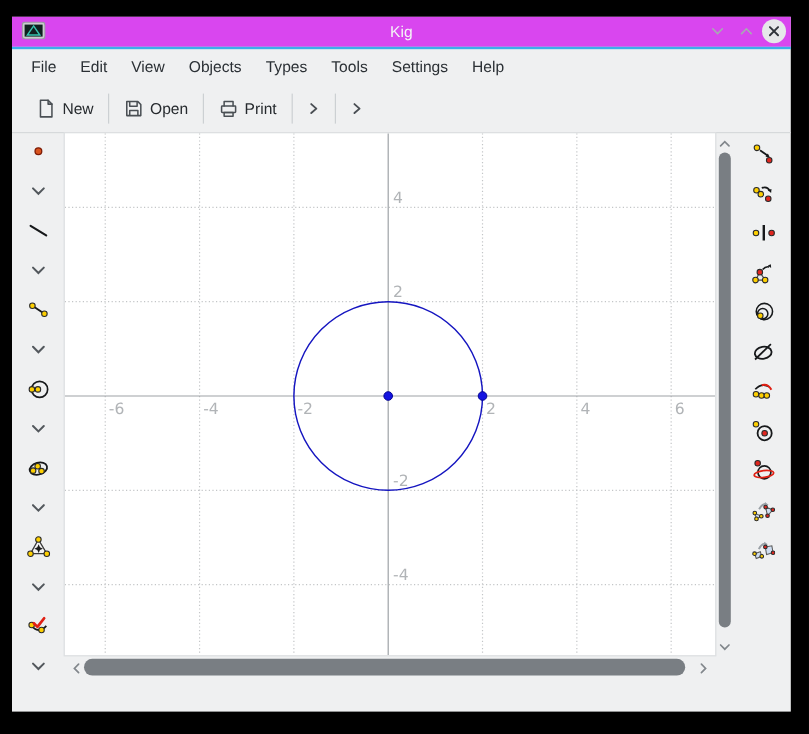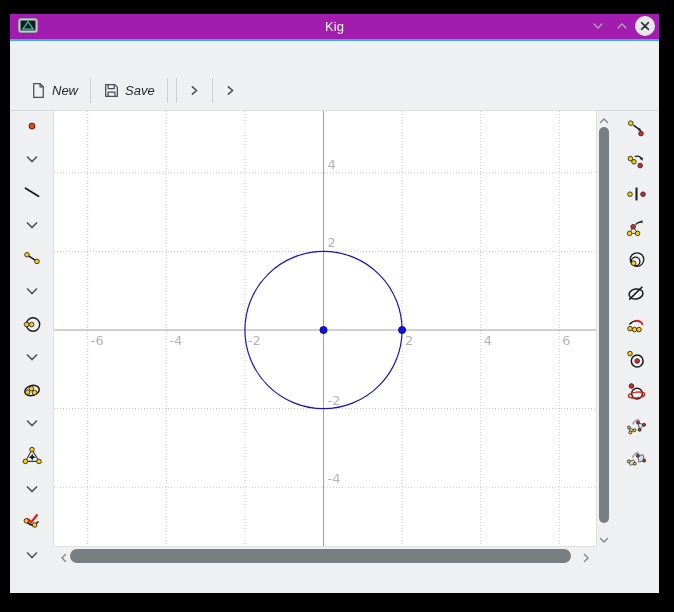--- a/index.html
+++ b/index.html
@@ -6,7 +6,7 @@
   .screen{position:relative;width:674px;height:612px;background:#000;overflow:hidden;
           font-family:"Liberation Sans","DejaVu Sans",sans-serif;}
   .window{position:absolute;left:10px;top:14px;width:649px;height:579px;background:#eff0f1;}
-  .titlebar{position:absolute;left:0;top:0;width:649px;height:25px;background:#a21caf;}
+  .titlebar{position:absolute;left:0;top:0;width:649px;height:25px;background:#d946ef;}
   .app-icon{position:absolute;left:8px;top:4px;width:20px;height:15px;}
   .title-text{position:absolute;left:0;right:0;top:0;height:25px;line-height:25px;text-align:center;
               color:#f4f5f6;font-size:13px;}

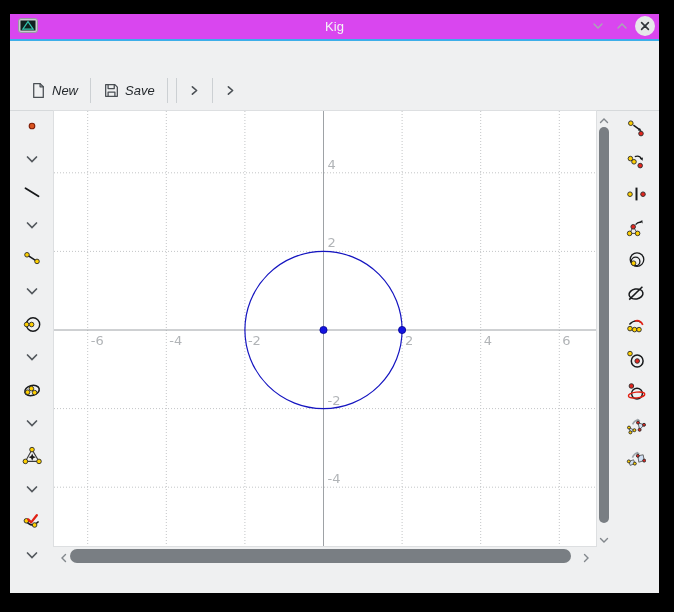--- a/index.html
+++ b/index.html
@@ -73,6 +73,16 @@
     </div>
     <div class="accent"></div>
 
+    <div class="menubar">
+        <div class="menu-item">File</div>
+        <div class="menu-item">Edit</div>
+        <div class="menu-item">View</div>
+        <div class="menu-item">Objects</div>
+        <div class="menu-item">Types</div>
+        <div class="menu-item">Tools</div>
+        <div class="menu-item">Settings</div>
+        <div class="menu-item">Help</div>
+      </div>
 
     <div class="toolbar">
         <button class="tb-btn">

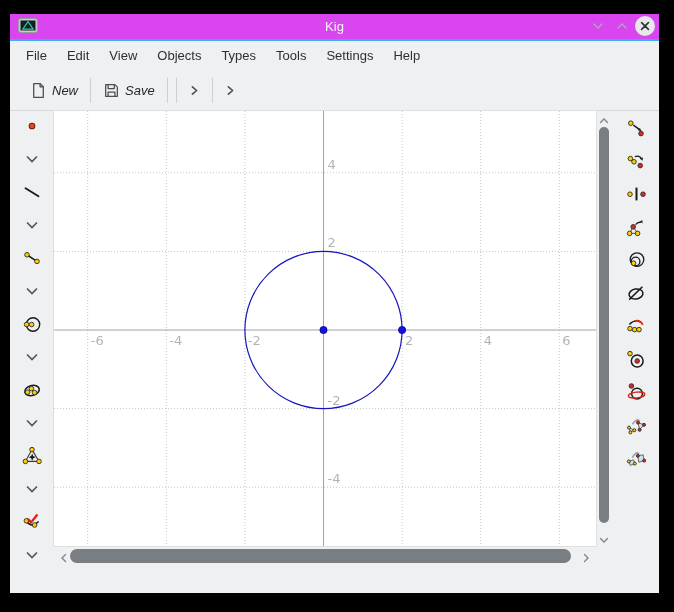--- a/index.html
+++ b/index.html
@@ -18,7 +18,7 @@
   .menu-item{padding:0 10px;font-size:13px;color:#2b3035;line-height:29px;}
   .toolbar{position:absolute;left:0;top:56px;width:649px;height:40px;display:flex;align-items:center;padding-left:12px;box-sizing:border-box;}
   .tb-btn{display:flex;align-items:center;gap:5px;background:none;border:none;padding:0 8px;height:30px;
-          font-size:13px;color:#262a2e;font-family:inherit;font-style:italic;}
+          font-size:13px;color:#262a2e;font-family:inherit;}
   .tb-overflow{padding:0 5px;}
   .tb-icon{display:flex;} .tb-icon svg{display:block;}
   .tb-sep{width:1px;height:25px;background:#ccd0d3;margin:0 4px;flex:0 0 1px;}

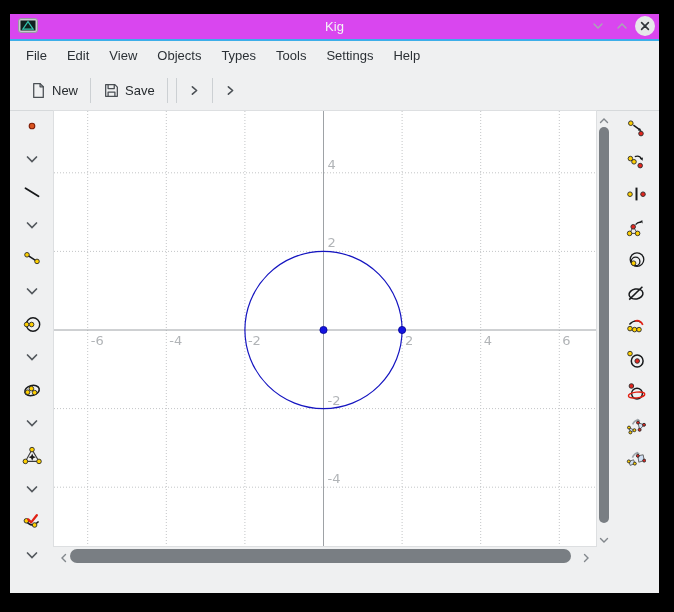--- a/index.html
+++ b/index.html
@@ -103,7 +103,7 @@
               <path d="M4.8,13.3 V9.5 H11.2 V13.3" stroke="#4a4f54" stroke-width="1.2" fill="none" stroke-linejoin="round" stroke-linecap="round"></path>
             </svg>
           </span>
-          <span>Save</span>
+          <span>Open</span>
         </button>
         <div class="tb-sep"></div>
         <div class="tb-sep"></div>

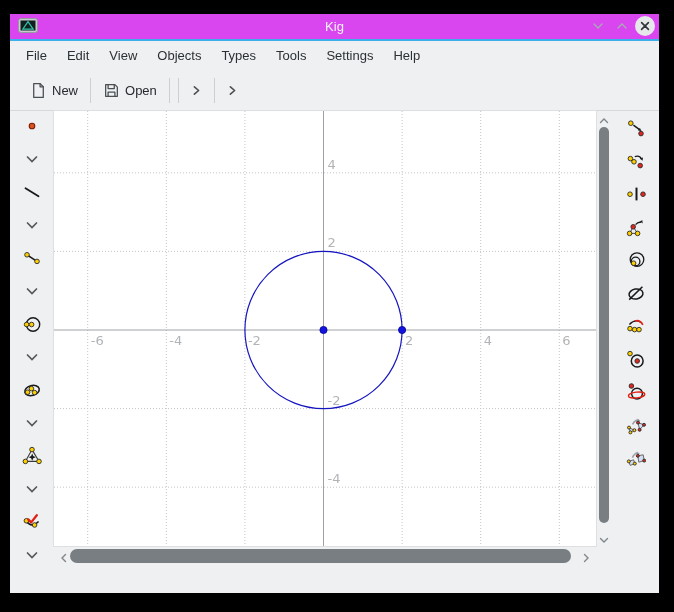--- a/index.html
+++ b/index.html
@@ -106,6 +106,16 @@
           <span>Open</span>
         </button>
         <div class="tb-sep"></div>
+        <button class="tb-btn">
+          <span class="tb-icon">
+            <svg width="17" height="17" viewBox="0 0 16 16">
+              <rect x="2.5" y="6" width="11" height="5" rx="0.5" stroke="#4a4f54" stroke-width="1.2" fill="none" stroke-linejoin="round" stroke-linecap="round"></rect>
+              <path d="M4.5,6 V2.5 H11.5 V6" stroke="#4a4f54" stroke-width="1.2" fill="none" stroke-linejoin="round" stroke-linecap="round"></path>
+              <path d="M4.5,11 H11.5 V14 H4.5 Z" stroke="#4a4f54" stroke-width="1.2" fill="none" stroke-linejoin="round" stroke-linecap="round"></path>
+            </svg>
+          </span>
+          <span>Print</span>
+        </button>
         <div class="tb-sep"></div>
         <button class="tb-btn tb-overflow">
           <span class="tb-icon">

